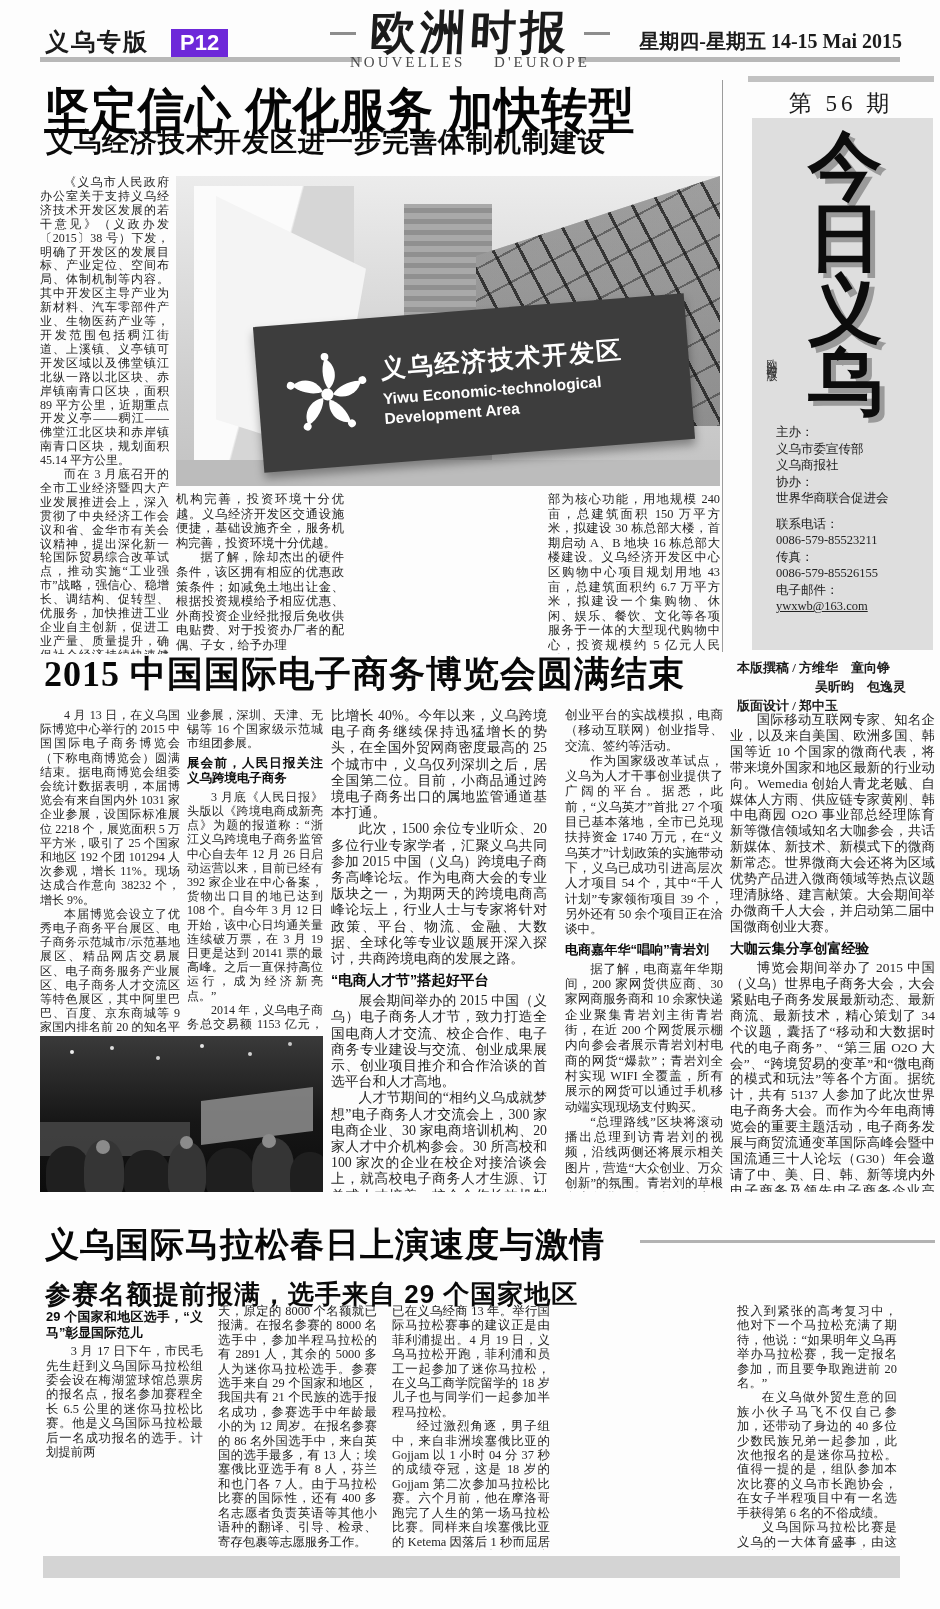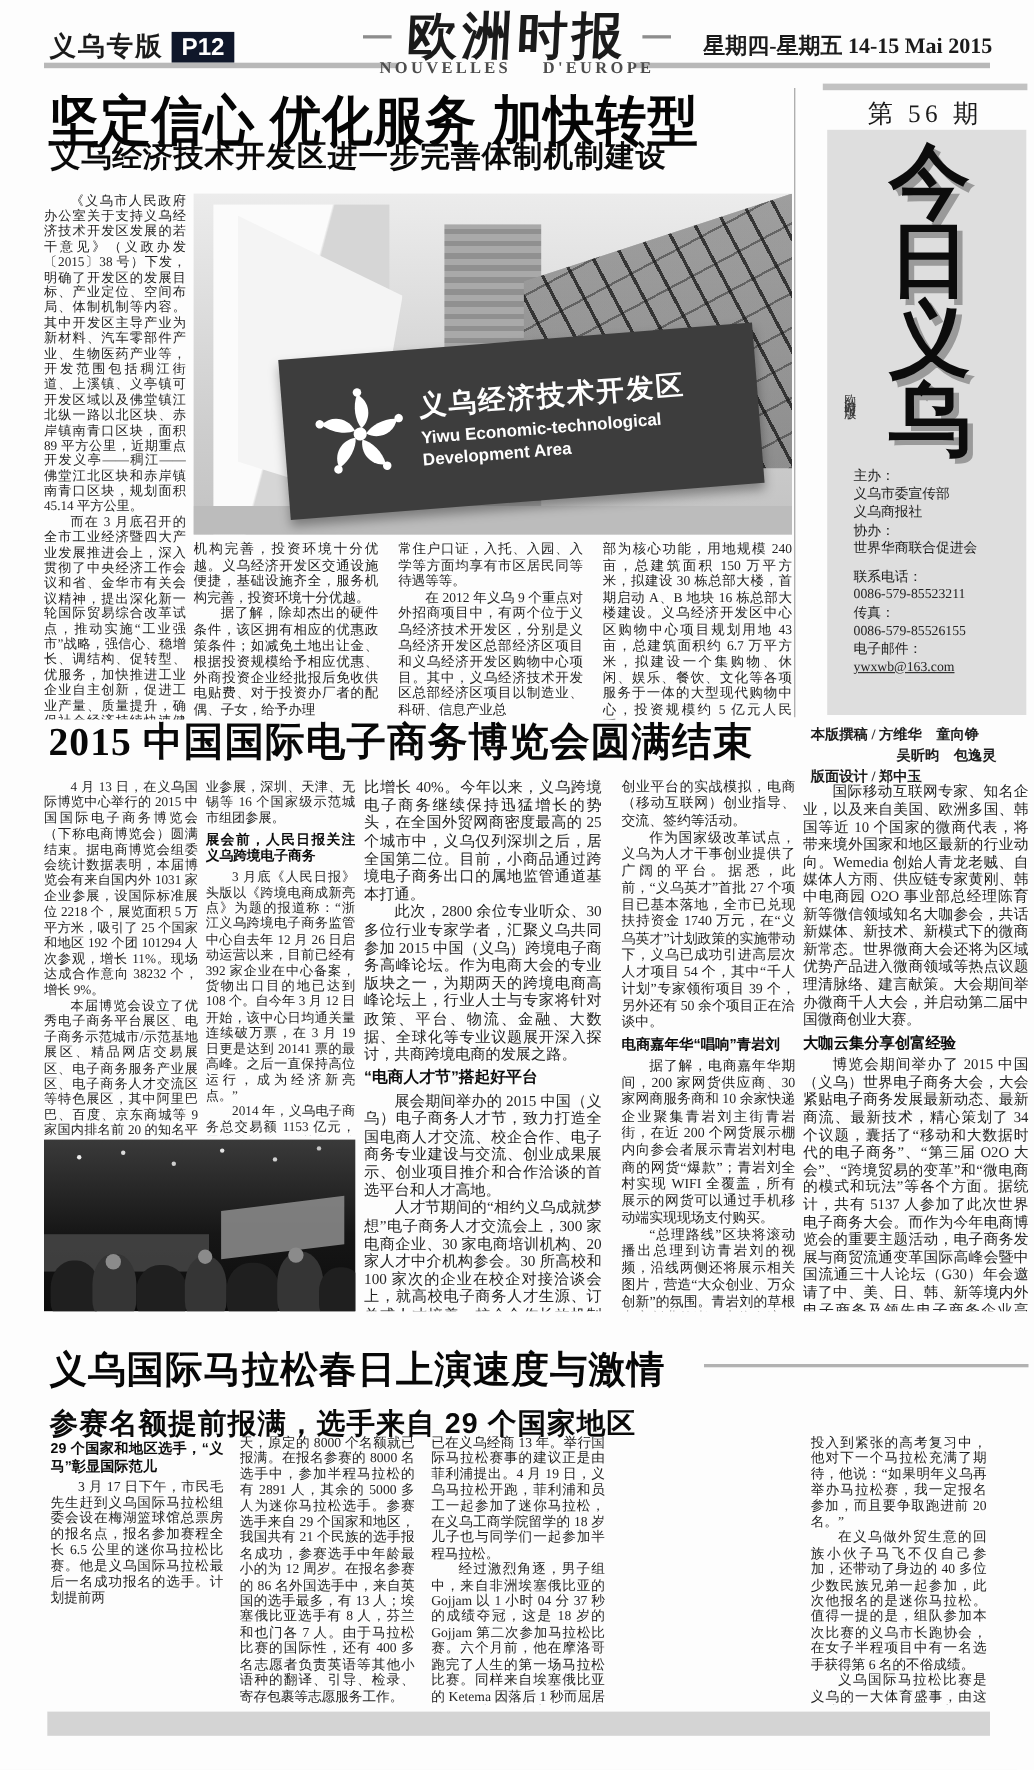--- a/index.html
+++ b/index.html
@@ -10,8 +10,8 @@
 
   
   .edition{left:45px;top:26px;font-weight:bold;font-size:24px;letter-spacing:2px;}
-  .edition .badge{display:inline-block;background:#0f172a;color:#fff;font-size:22px;
-                  font-weight:bold;padding:1px 9px;margin-left:7px;letter-spacing:0;}
+  .edition .badge{display:inline-block;background:#6d28d9;color:#fff;font-size:22px;
+                  font-weight:bold;padding:1px 9px;margin-left:22px;letter-spacing:0;}
   .rule-left{left:40px;top:57px;width:322px;height:5px;background:#b8b8b8;}
   .rule-right{left:578px;top:57px;width:322px;height:5px;background:#b8b8b8;}
   .masthead{left:355px;top:2px;width:230px;text-align:center;font-weight:900;font-size:46px;

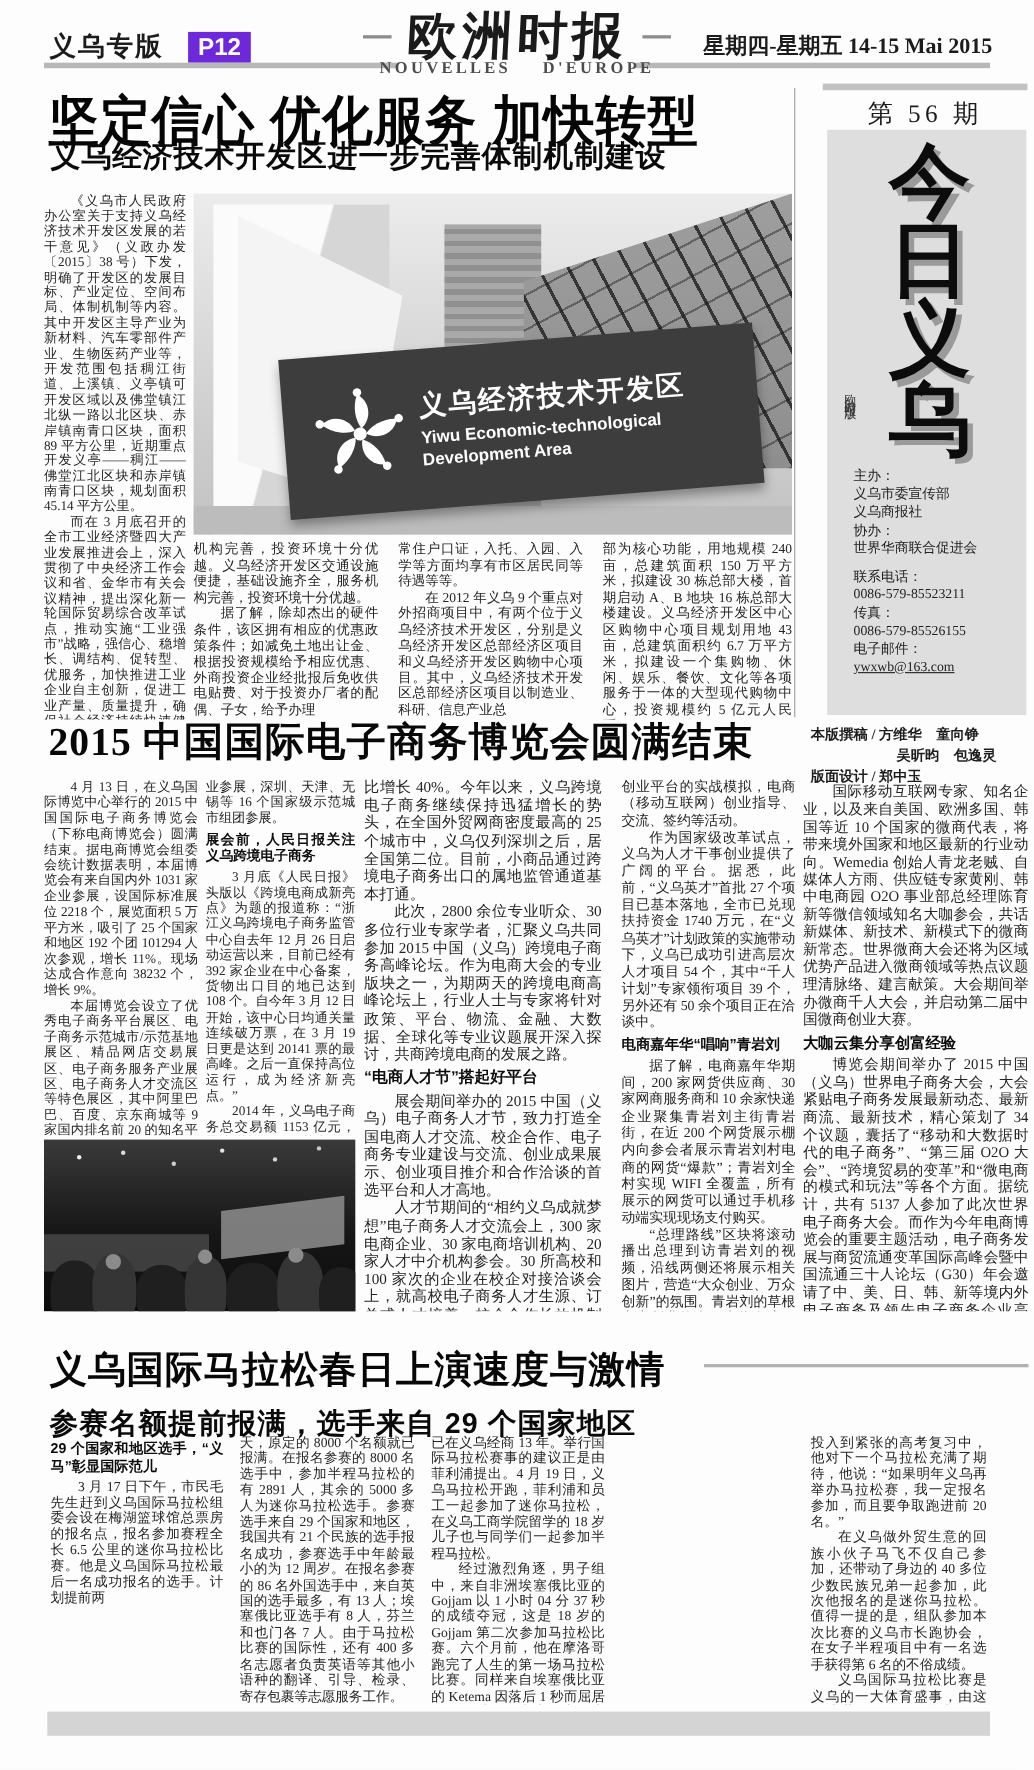--- a/index.html
+++ b/index.html
@@ -18,7 +18,7 @@
             letter-spacing:4px;transform:skewX(-3deg);}
   .mast-dash{top:32px;width:26px;height:3px;background:#8d8d8d;}
   .masthead-sub{left:345px;top:54px;width:250px;text-align:center;font-size:15px;color:#4c4c4c;
-                letter-spacing:3px;word-spacing:22px;font-weight:bold;}
+                letter-spacing:3px;word-spacing:22px;}
   .dateline{left:612px;top:28px;width:290px;font-weight:bold;font-size:20px;text-align:right;}
 
   

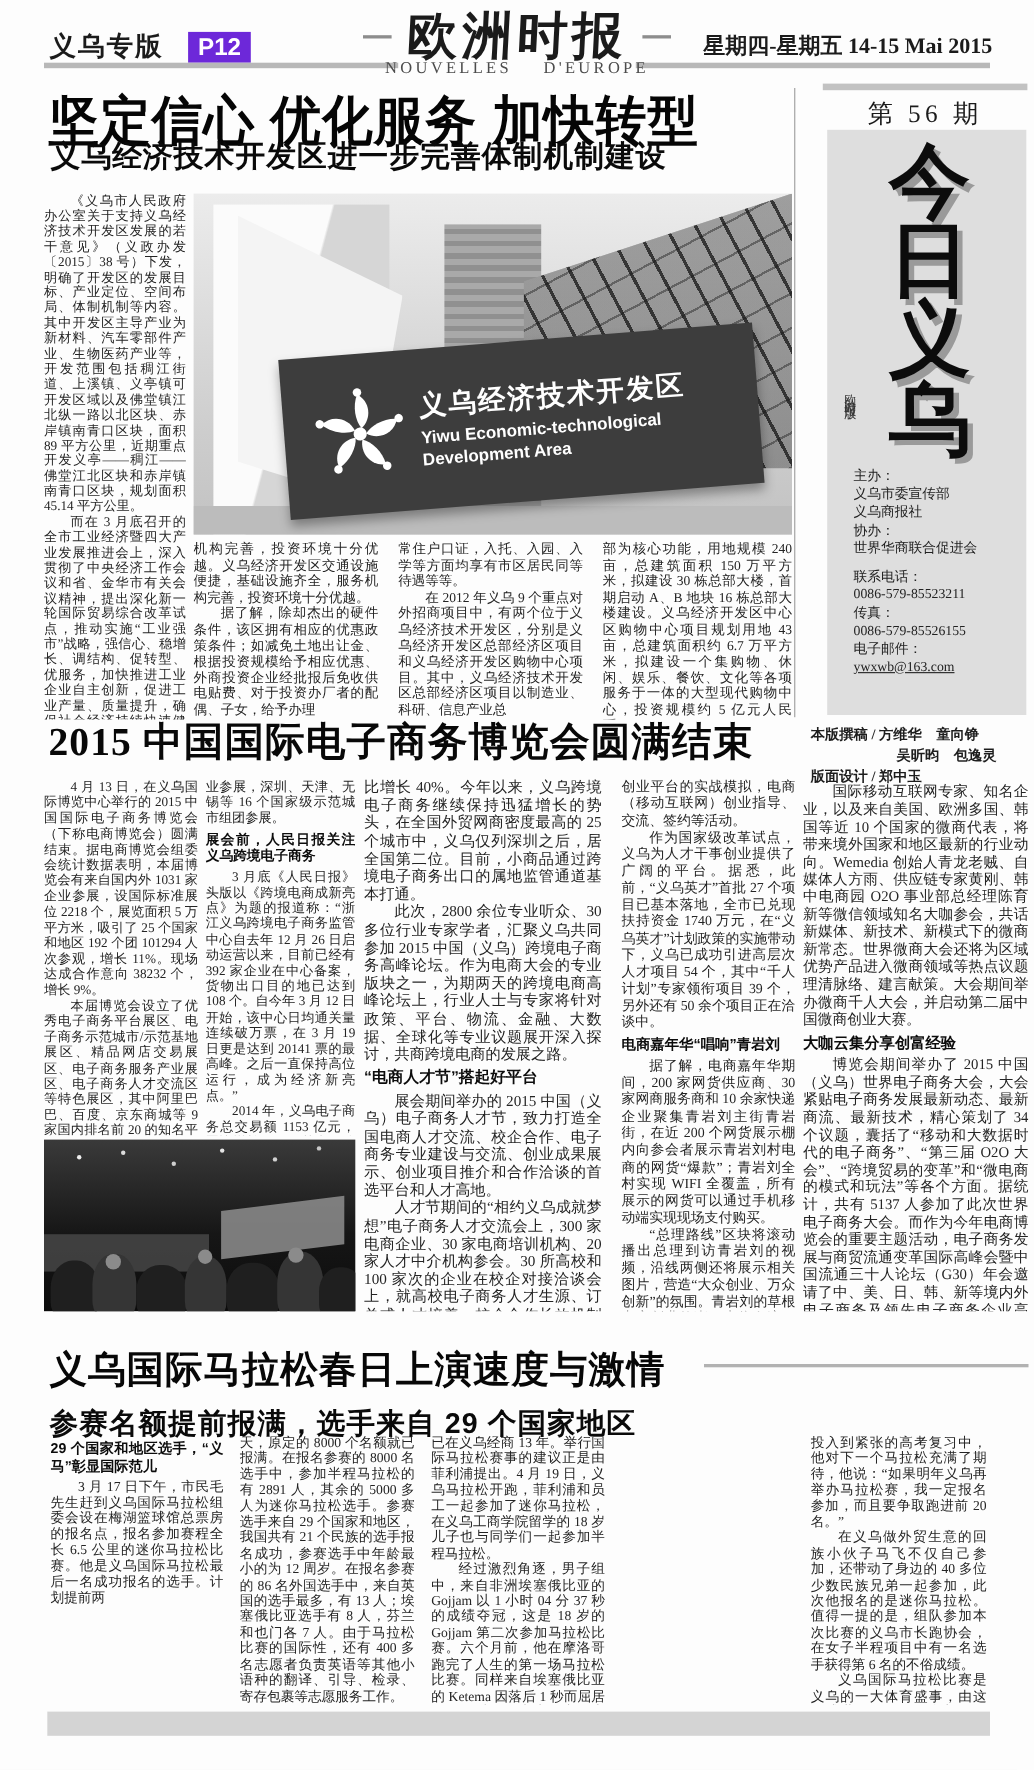--- a/index.html
+++ b/index.html
@@ -199,10 +199,6 @@
     <p class="cont">机构完善，投资环境十分优越。义乌经济开发区交通设施便捷，基础设施齐全，服务机构完善，投资环境十分优越。</p>
     <p>据了解，除却杰出的硬件条件，该区拥有相应的优惠政策条件；如减免土地出让金、根据投资规模给予相应优惠、外商投资企业经批报后免收供电贴费、对于投资办厂者的配偶、子女，给予办理</p>
   </div>
-  <div class="col a1-colB">
-    <p class="cont">常住户口证，入托、入园、入学等方面均享有市区居民同等待遇等等。</p>
-    <p>在 2012 年义乌 9 个重点对外招商项目中，有两个位于义乌经济技术开发区，分别是义乌经济开发区总部经济区项目和义乌经济开发区购物中心项目。其中，义乌经济技术开发区总部经济区项目以制造业、科研、信息产业总</p>
-  </div>
   <div class="col a1-colC">
     <p class="cont">部为核心功能，用地规模 240 亩，总建筑面积 150 万平方米，拟建设 30 栋总部大楼，首期启动 A、B 地块 16 栋总部大楼建设。义乌经济开发区中心区购物中心项目规划用地 43 亩，总建筑面积约 6.7 万平方米，拟建设一个集购物、休闲、娱乐、餐饮、文化等各项服务于一体的大型现代购物中心，投资规模约 5 亿元人民币。</p>
   </div>

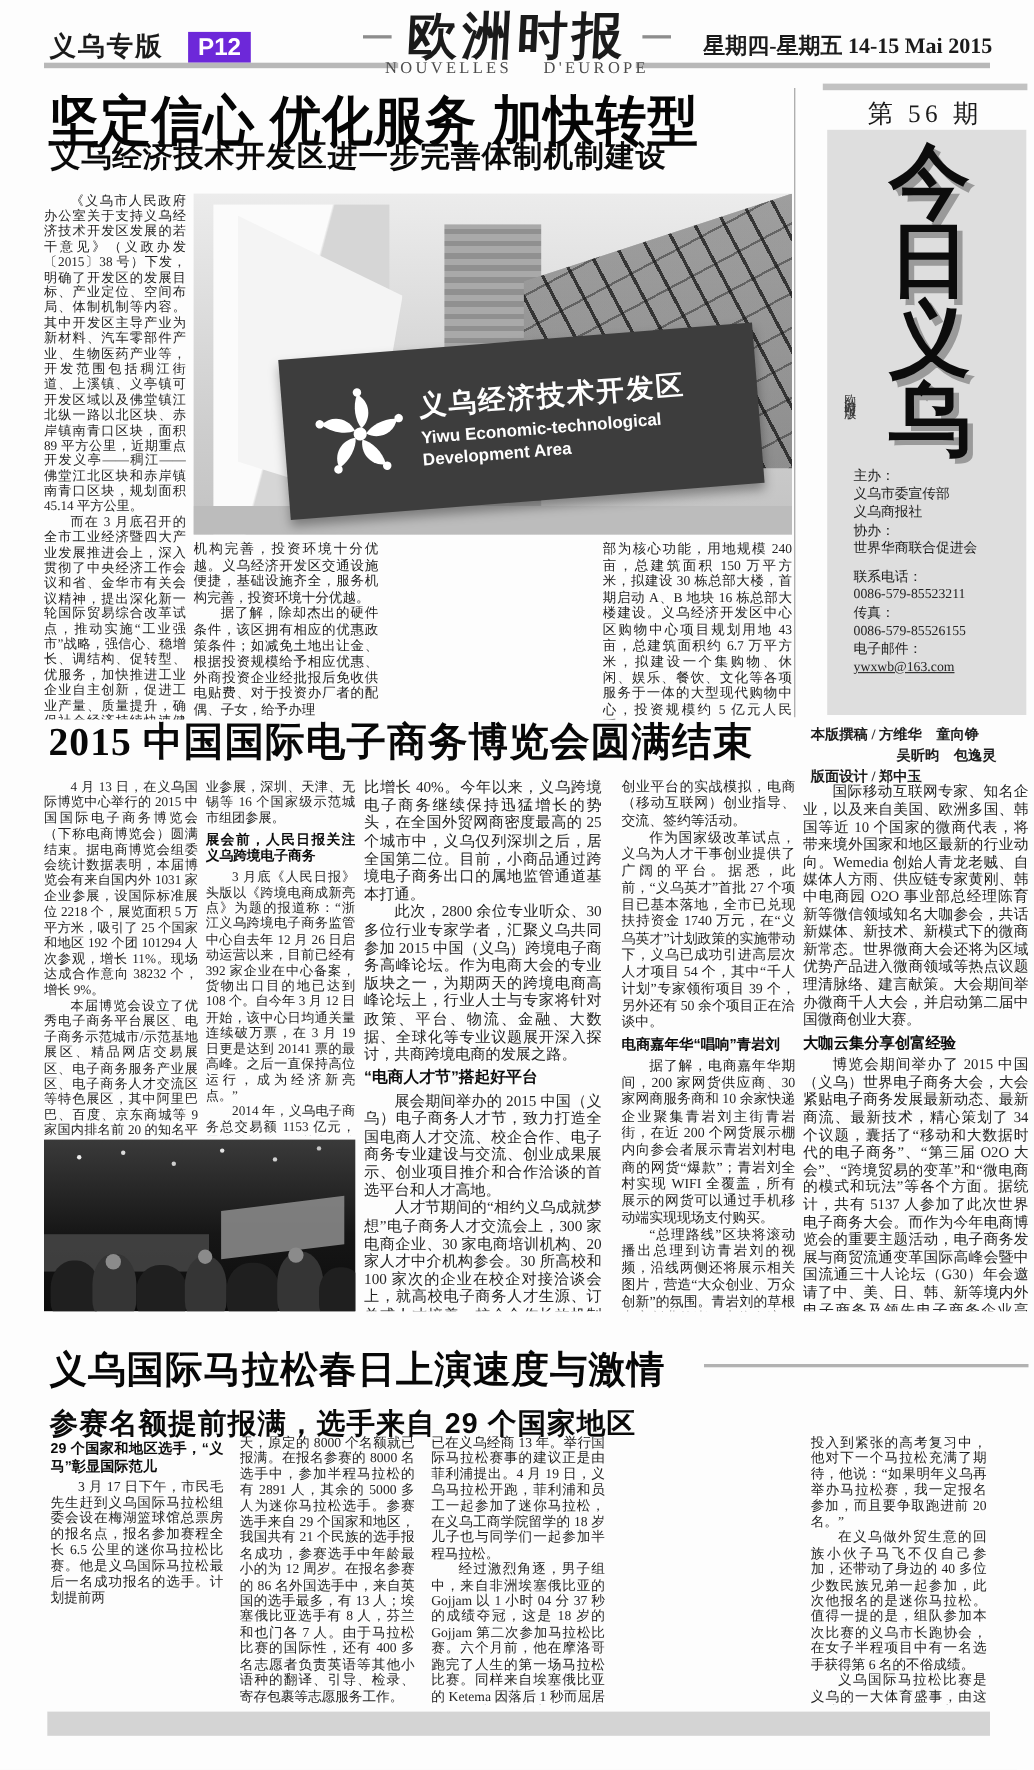--- a/index.html
+++ b/index.html
@@ -217,7 +217,7 @@
   </div>
   <div class="col a2-col3">
     <p class="cont">比增长 40%。今年以来，义乌跨境电子商务继续保持迅猛增长的势头，在全国外贸网商密度最高的 25 个城市中，义乌仅列深圳之后，居全国第二位。目前，小商品通过跨境电子商务出口的属地监管通道基本打通。</p>
-    <p>此次，2800 余位专业听众、30 多位行业专家学者，汇聚义乌共同参加 2015 中国（义乌）跨境电子商务高峰论坛。作为电商大会的专业版块之一，为期两天的跨境电商高峰论坛上，行业人士与专家将针对政策、平台、物流、金融、大数据、全球化等专业议题展开深入探讨，共商跨境电商的发展之路。</p>
+    <p>此次，1500 余位专业听众、20 多位行业专家学者，汇聚义乌共同参加 2015 中国（义乌）跨境电子商务高峰论坛。作为电商大会的专业版块之一，为期两天的跨境电商高峰论坛上，行业人士与专家将针对政策、平台、物流、金融、大数据、全球化等专业议题展开深入探讨，共商跨境电商的发展之路。</p>
     <h4 class="subhd">“电商人才节”搭起好平台</h4>
     <p>展会期间举办的 2015 中国（义乌）电子商务人才节，致力打造全国电商人才交流、校企合作、电子商务专业建设与交流、创业成果展示、创业项目推介和合作洽谈的首选平台和人才高地。</p>
     <p>人才节期间的“相约义乌成就梦想”电子商务人才交流会上，300 家电商企业、30 家电商培训机构、20 家人才中介机构参会。30 所高校和 100 家次的企业在校企对接洽谈会上，就高校电子商务人才生源、订单式人才培养、校企合作长效机制等内容进行深入的洽谈。在电商（移动互联网）创业体验馆则提供了进行电商（移动互联网）</p>

